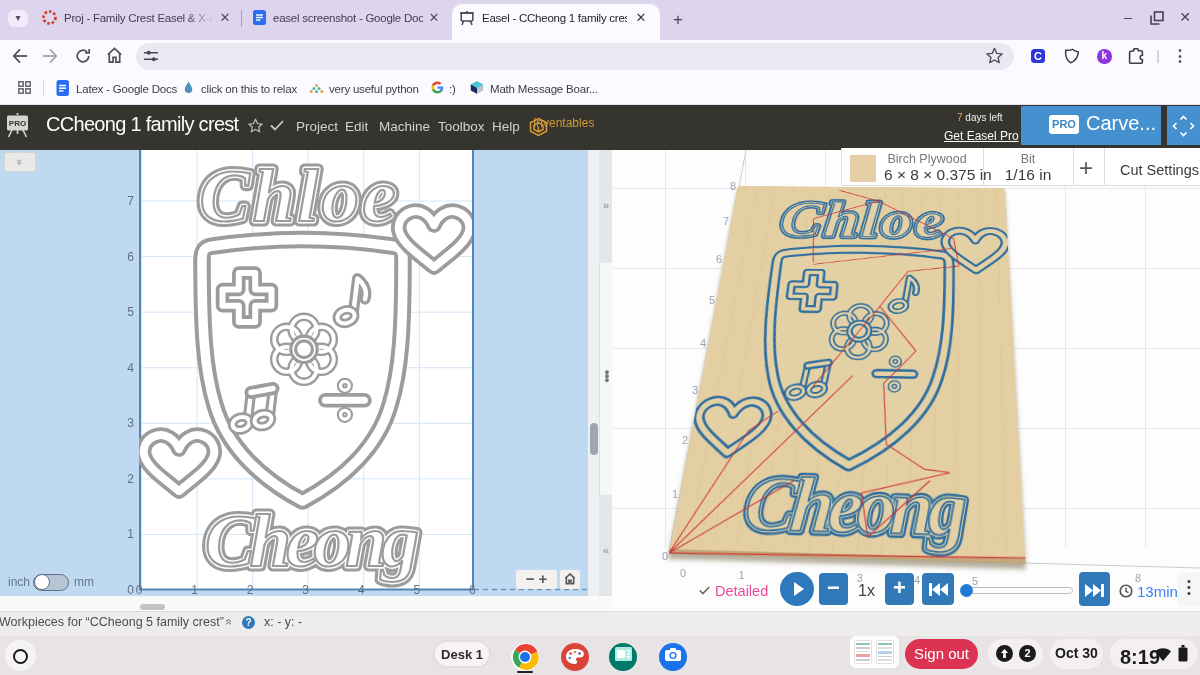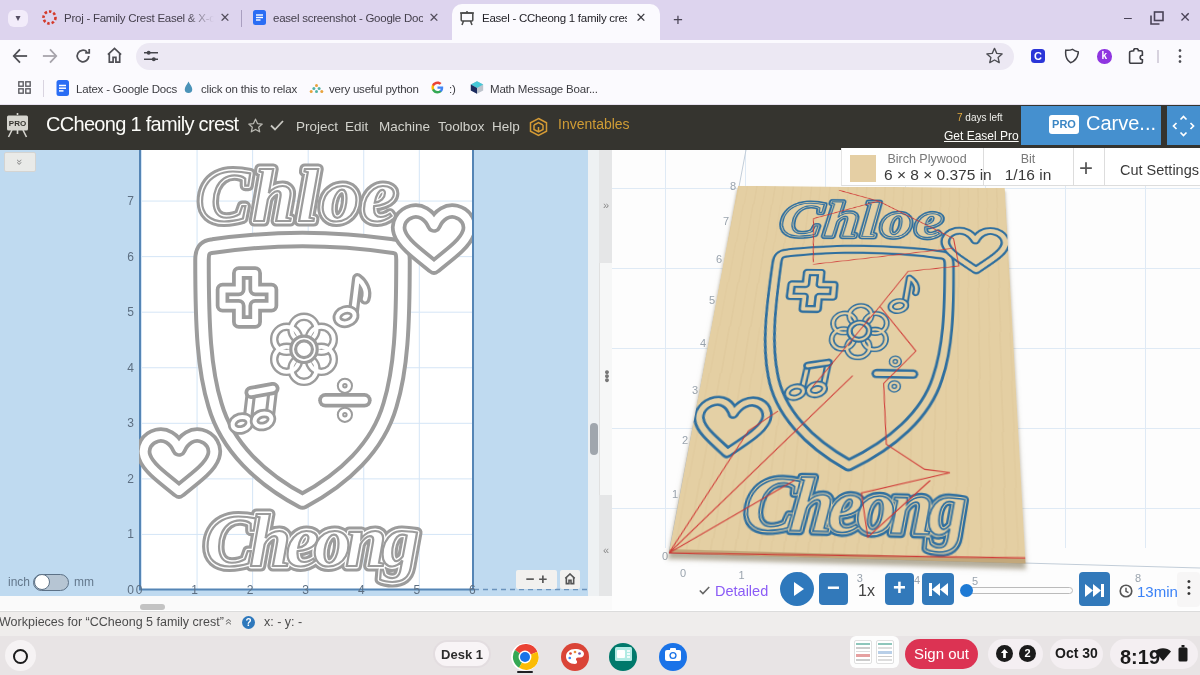--- a/index.html
+++ b/index.html
@@ -219,7 +219,7 @@
         <path d="M5 8 L9.5 5.5 L14 8 M5 8 V12.5 L9.5 15 L14 12.5 V8 M9.5 10 V15"></path>
       </g>
     </svg>
-<div class="abs" style="left:558px;top:116px;font-size:14px;color:#cf9c35">Inventables</div>
+<div class="abs" style="left:533px;top:116px;font-size:12px;color:#cf9c35">Inventables</div>
 <div class="abs" style="left:957px;top:112px;font-size:10px;color:#f0f0ec"><span style="color:#e0a93e">7</span> days left</div>
 <div class="abs" style="left:944px;top:129px;font-size:12px;color:#fbfbf8;text-decoration:underline">Get Easel Pro</div>
 <div class="abs" style="left:1021px;top:106px;width:140px;height:39px;background:#4590cf"></div>

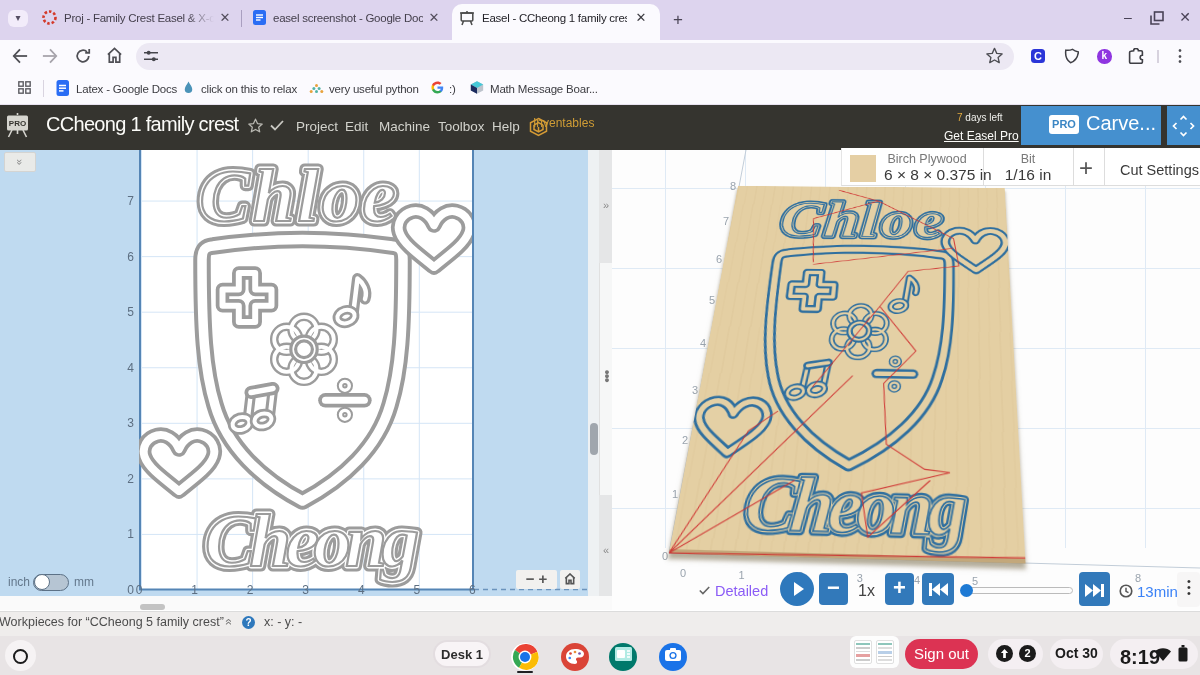--- a/index.html
+++ b/index.html
@@ -454,7 +454,7 @@
       </div>
     </div><div class="abs" id="infobar"></div><div class="abs" style="left:850px;top:155px;width:26px;height:27px;background:#e5cfa4"></div><div class="abs" style="left:884px;top:152px;width:86px;text-align:center;font-size:12.5px;color:#787878">Birch Plywood</div><div class="abs" style="left:884px;top:166px;width:86px;text-align:center;font-size:15.5px;color:#3a3a3a;white-space:nowrap">6 × 8 × 0.375 in</div><div class="ibsep" style="left:983px;top:148px"></div><div class="abs" style="left:1000px;top:152px;width:56px;text-align:center;font-size:12.5px;color:#787878">Bit</div><div class="abs" style="left:1000px;top:166px;width:56px;text-align:center;font-size:15.5px;color:#3a3a3a">1/16 in</div><div class="ibsep" style="left:1073px;top:148px"></div><div class="abs" style="left:1079px;top:154px;font-size:24px;font-weight:300;color:#555">+</div><div class="ibsep" style="left:1104px;top:148px"></div><div class="abs" style="left:1120px;top:162px;font-size:14.5px;color:#3a3a3a;white-space:nowrap">Cut Settings</div><svg class="abs" style="left:699px;top:586px" width="11" height="9" viewBox="0 0 14 11">
       <path d="M1 5.5 L5 9.5 L13 1" fill="none" stroke="#666" stroke-width="2"></path>
-    </svg><div class="abs" style="left:715px;top:583px;font-size:14.5px;color:#8b5cf6">Detailed</div><div class="abs" style="left:780px;top:572px;width:34px;height:34px;background:#2e78bc;border-radius:50%"></div><svg class="abs" style="left:793px;top:581px" width="12" height="16">
+    </svg><div class="abs" style="left:715px;top:583px;font-size:14.5px;color:#ec4899">Detailed</div><div class="abs" style="left:780px;top:572px;width:34px;height:34px;background:#2e78bc;border-radius:50%"></div><svg class="abs" style="left:793px;top:581px" width="12" height="16">
       <path d="M1 1 L11 8 L1 15 Z" fill="#fff"></path>
     </svg><div class="bluebtn" style="left:819px;top:573px;width:29px;height:32px;font-size:22px;font-weight:bold;text-align:center;line-height:29px">−</div><div class="abs" style="left:858px;top:582px;font-size:16px;color:#444">1x</div><div class="bluebtn" style="left:885px;top:573px;width:29px;height:32px;font-size:22px;font-weight:bold;text-align:center;line-height:30px">+</div><div class="bluebtn" style="left:922px;top:573px;width:32px;height:32px"></div><svg class="abs" style="left:929px;top:582px" width="19" height="15" viewBox="0 0 19 15">
       <g fill="#fff">

